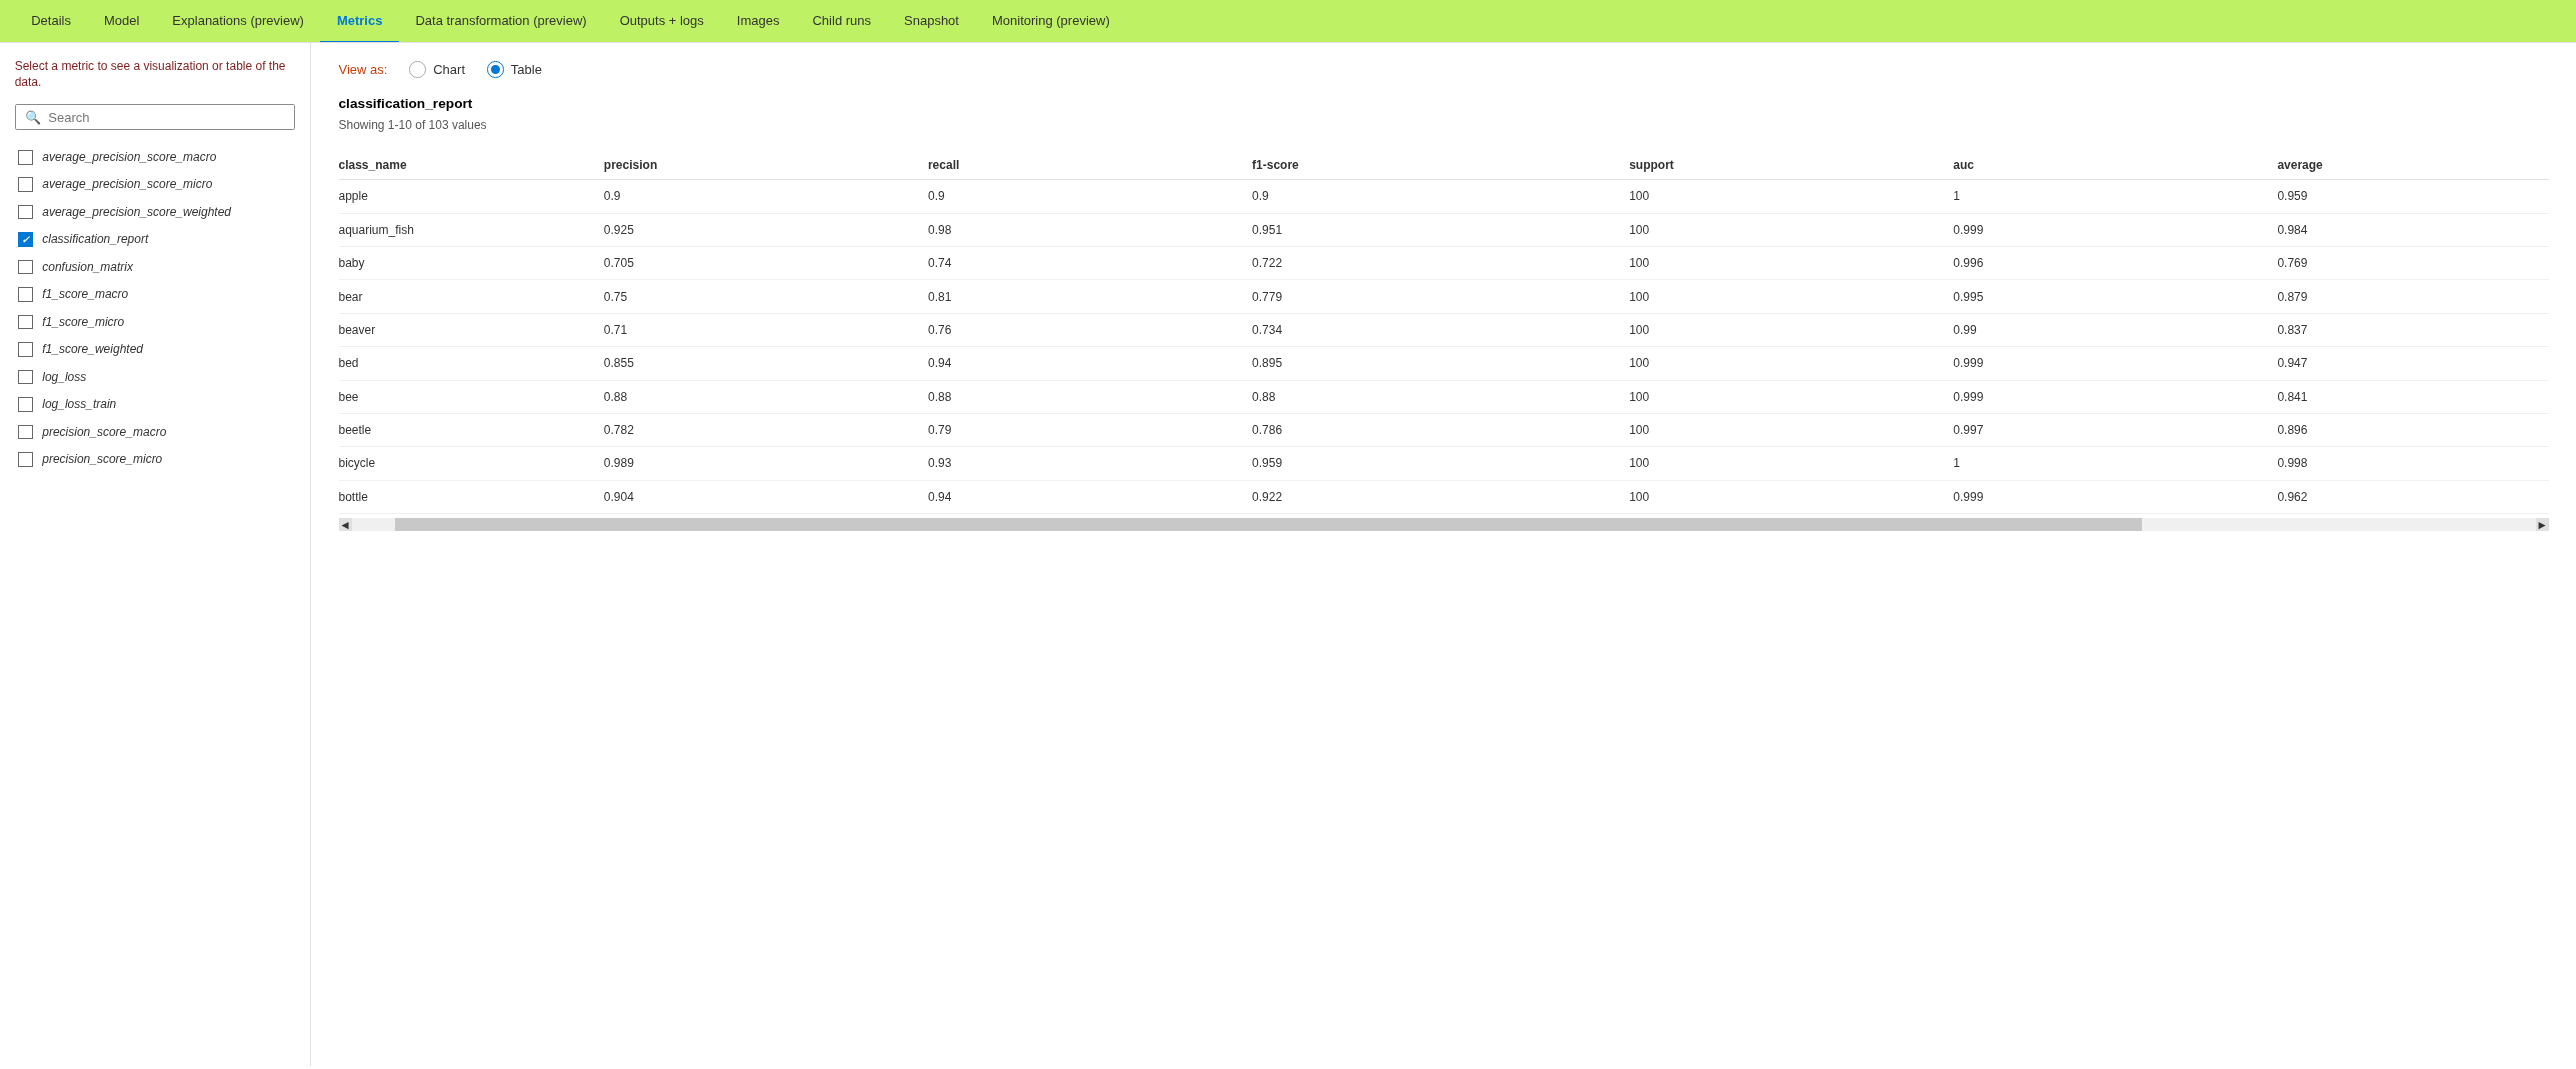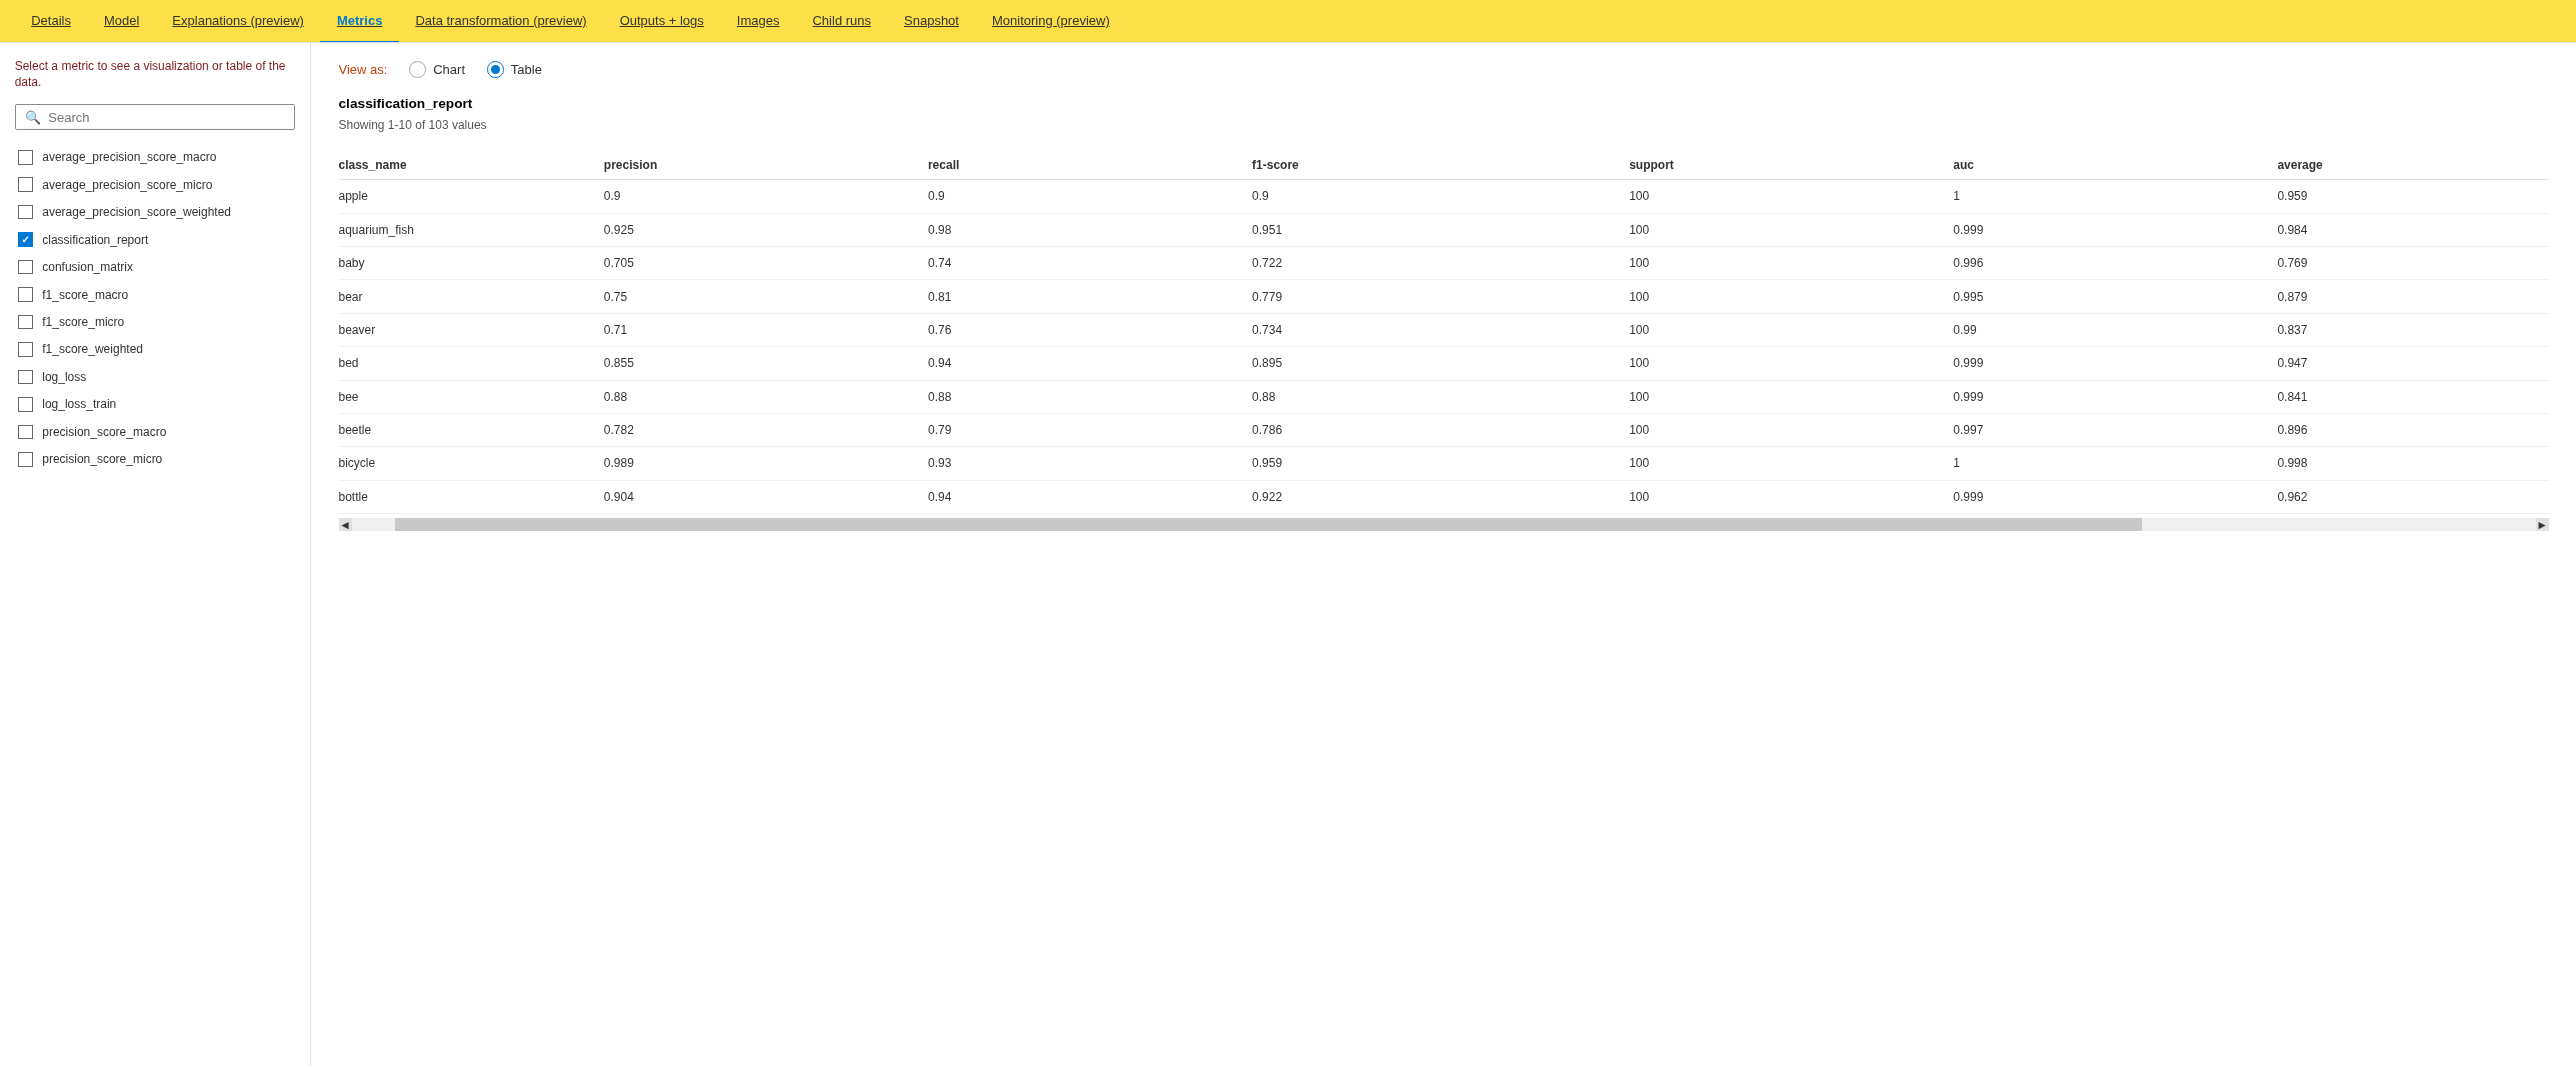--- a/index.html
+++ b/index.html
@@ -9,8 +9,7 @@
       display: flex;
       border-bottom: 0.9px solid #e0e0e0;
       padding: 0 14.7px;
-      background: #fde047;
-      text-decoration: underline;
+      background: #bef264;
     }
     .top-nav-item {
       padding: 13px 16.5px;

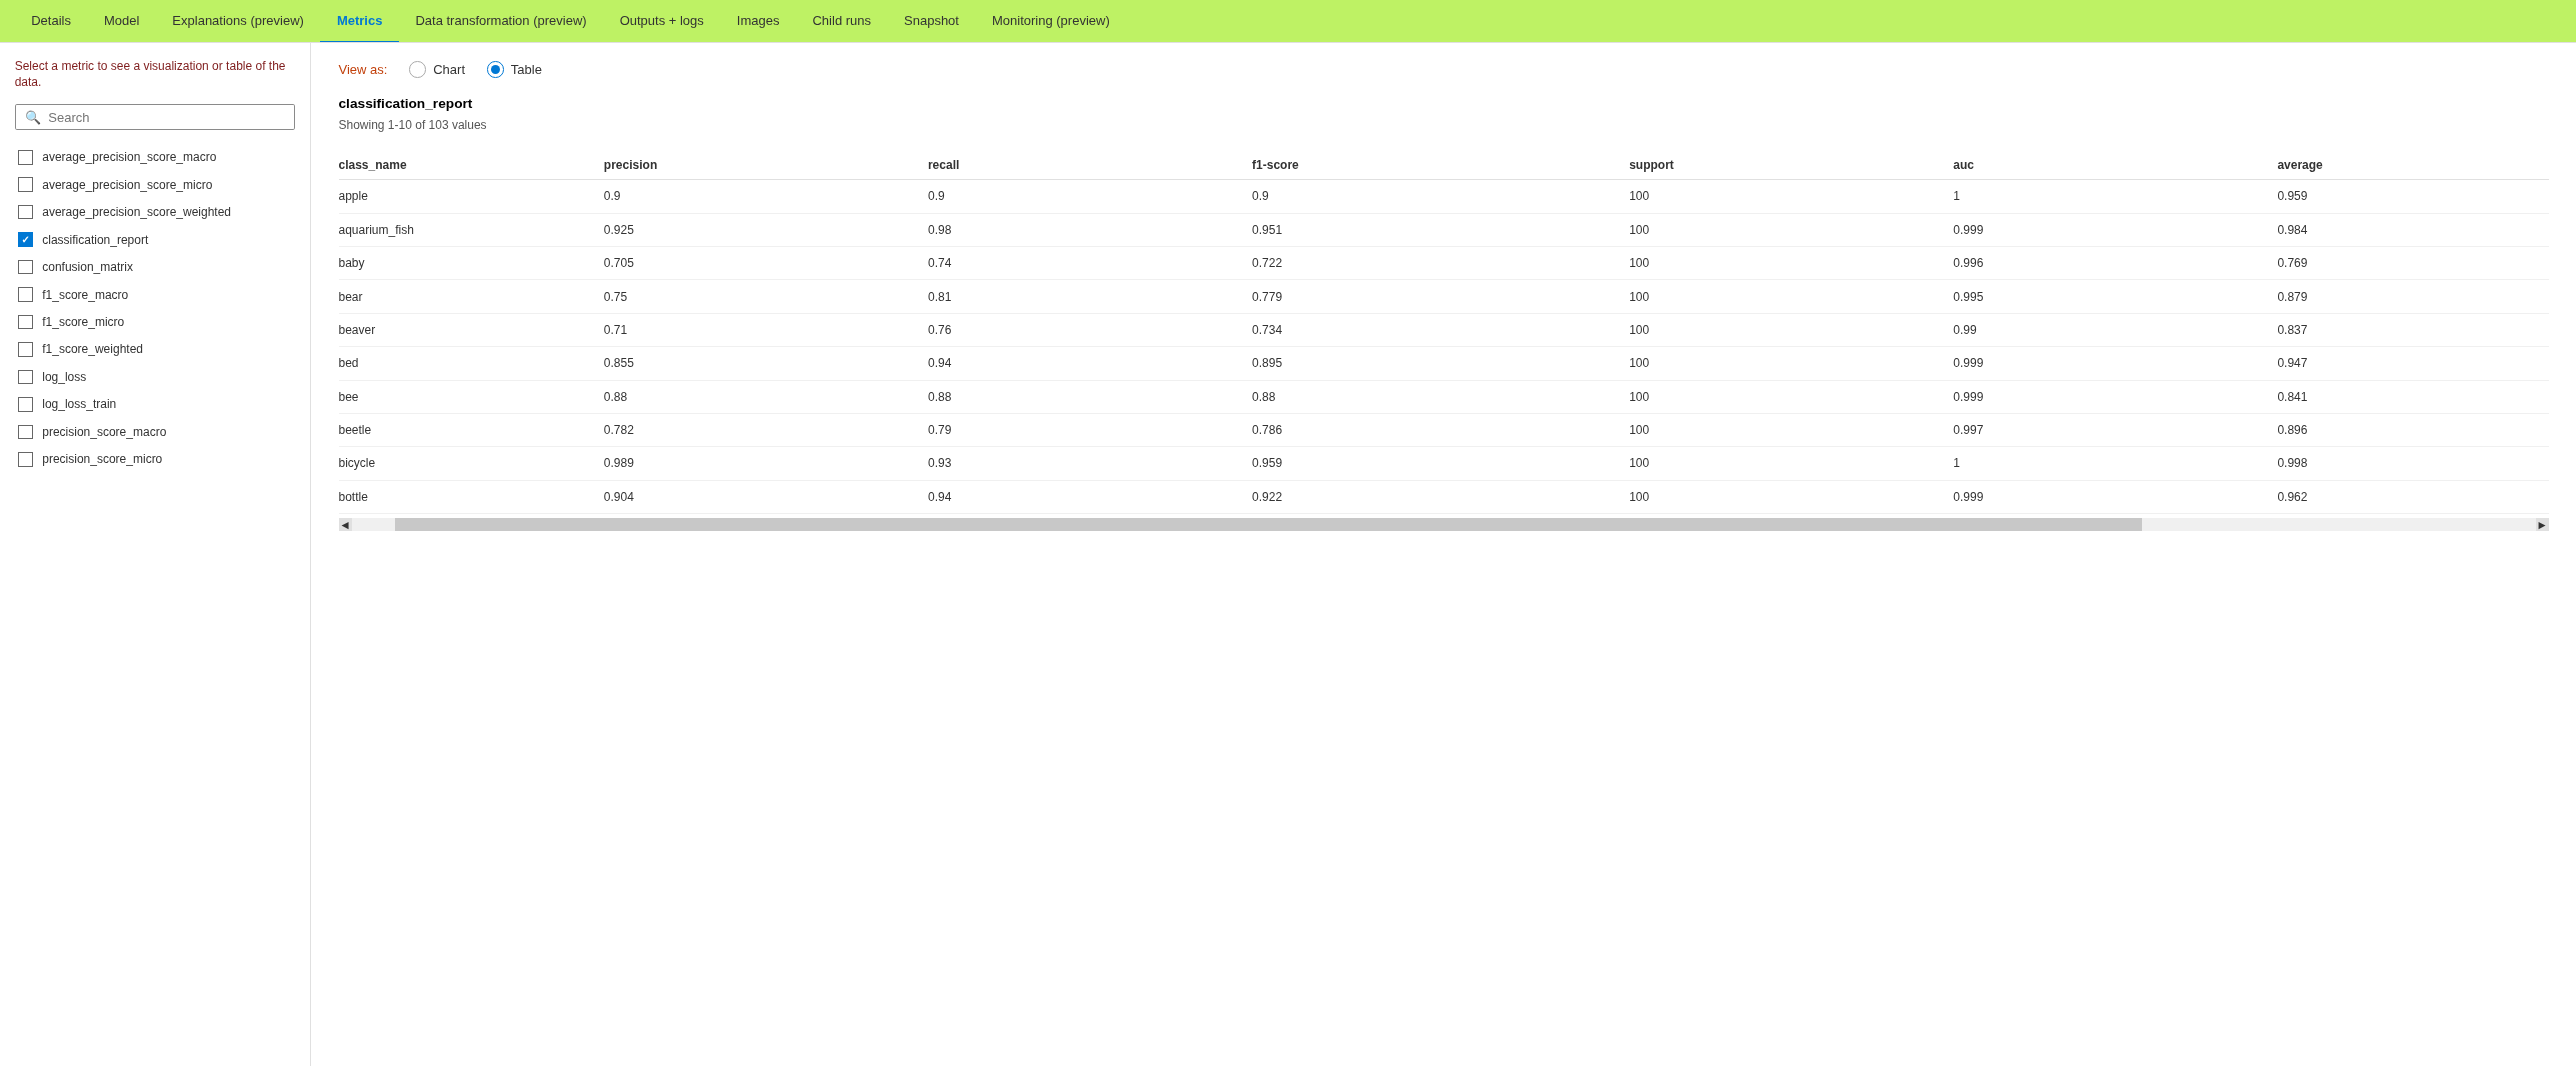--- a/index.html
+++ b/index.html
@@ -78,11 +78,12 @@
 
     .metric-item {
       display: flex;
-      align-items: center;
+      align-items: flex-start;
       padding: 6.4px 3.7px;
       cursor: pointer;
       font-size: 12px;
       color: #333;
+      font-style: italic;
     }
 
     .metric-checkbox {

